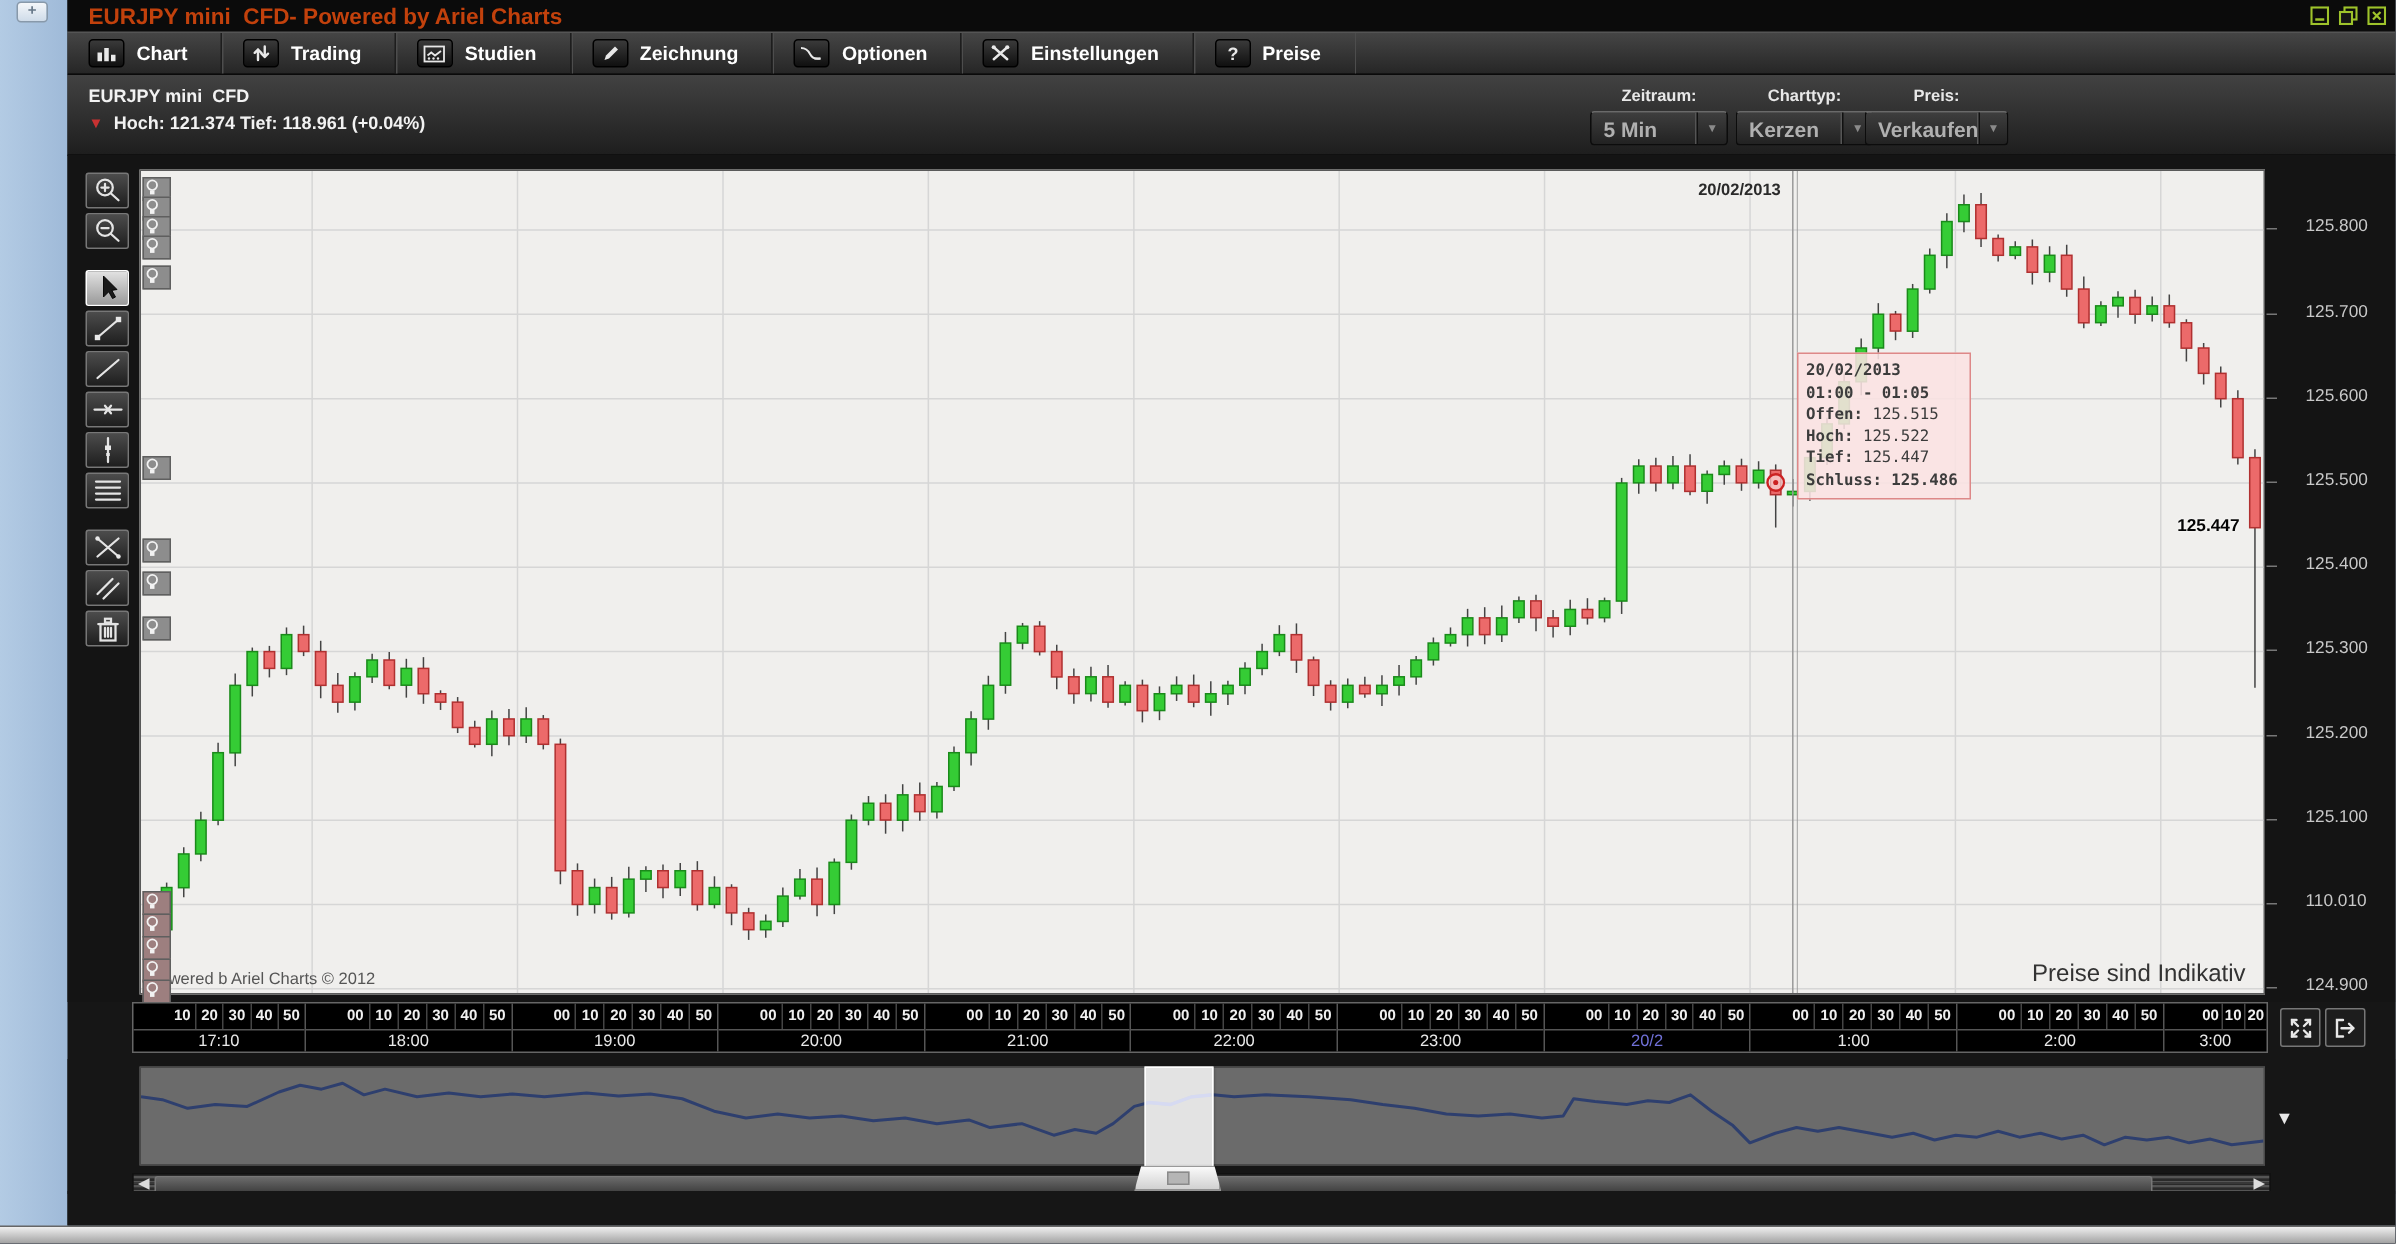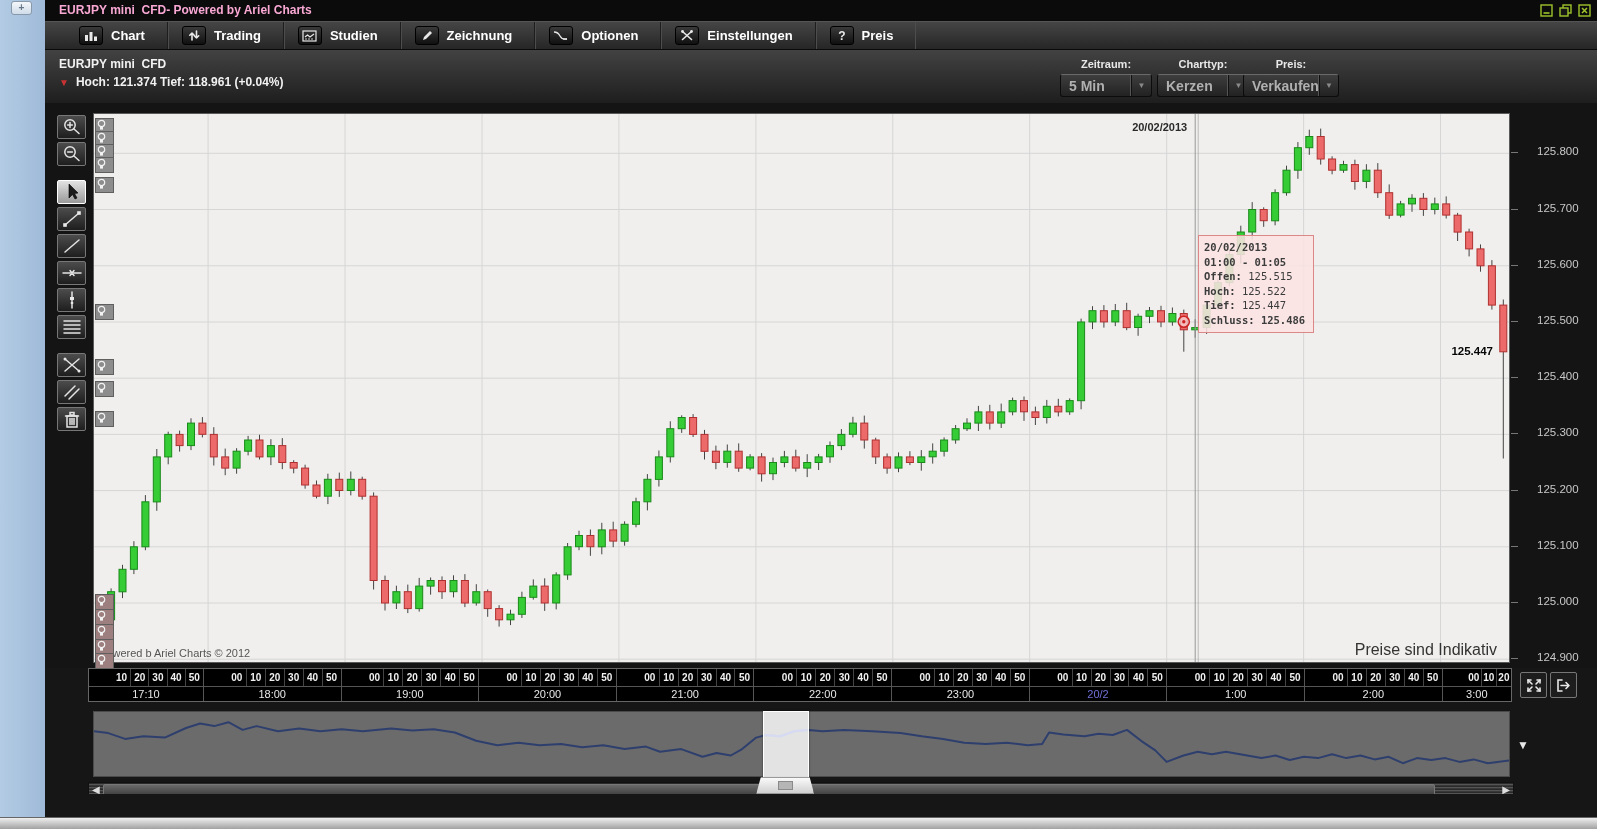--- a/index.html
+++ b/index.html
@@ -10,7 +10,7 @@
   
   .app{position:absolute;left:45px;top:0;width:1552px;height:817px;background:#161616;}
   .titlebar{position:absolute;left:0;top:0;width:100%;height:21px;background:#0b0b0b;}
-  .title{position:absolute;left:14px;top:3px;color:#f9a8d4;font-size:12px;font-weight:bold;white-space:pre;}
+  .title{position:absolute;left:14px;top:3px;color:#c2410c;font-size:15px;font-weight:bold;white-space:pre;}
   .winctl{position:absolute;top:4px;width:13px;height:13px;}
   .winctl svg{display:block}
   .popout{position:absolute;right:6px;top:29px;width:14px;height:14px;}

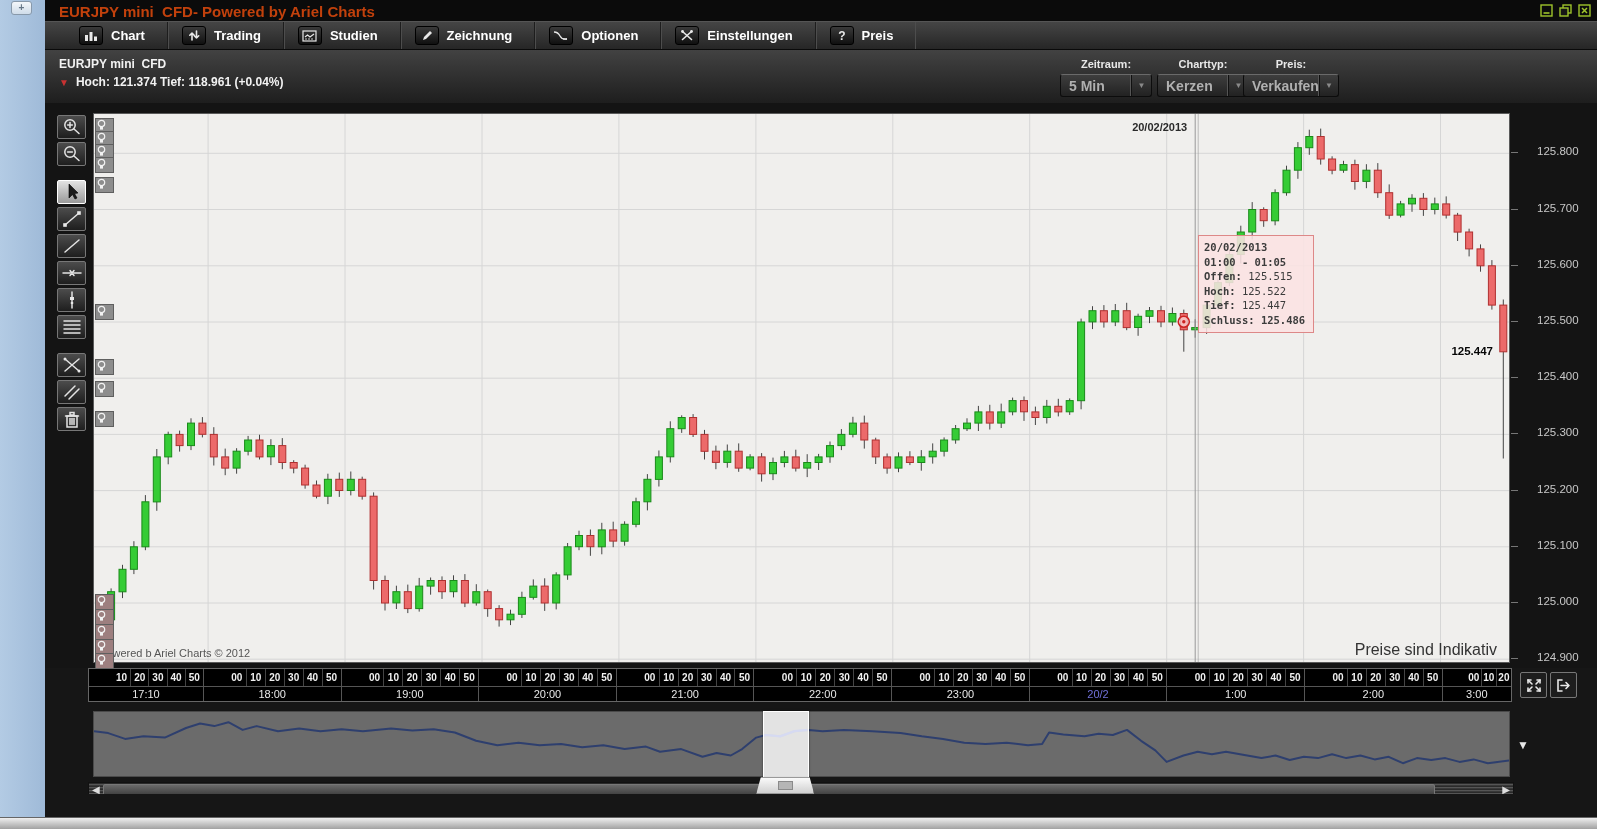--- a/index.html
+++ b/index.html
@@ -15,7 +15,7 @@
   .winctl svg{display:block}
   .popout{position:absolute;right:6px;top:29px;width:14px;height:14px;}
   
-  .menubar{position:absolute;left:0;top:21px;width:100%;height:29px;background:linear-gradient(#454545,#262626);border-top:1px solid #555;border-bottom:1px solid #0a0a0a;display:flex;align-items:stretch;padding-left:20px;box-sizing:border-box;}
+  .menubar{position:absolute;left:0;top:21px;width:100%;height:29px;background:linear-gradient(#454545,#262626);border-top:1px solid #555;border-bottom:1px solid #0a0a0a;display:flex;align-items:stretch;padding-left:0;box-sizing:border-box;}
   .menu-item{display:flex;align-items:center;gap:8px;padding:0 22px 0 14px;color:#fff;font-size:13px;font-weight:bold;border-right:1px solid #1d1d1d;box-shadow:1px 0 0 #4d4d4d;cursor:default;}
   .micon{width:22px;height:17px;background:linear-gradient(#3a3a3a,#101010);border:1px solid #000;border-radius:3px;display:flex;align-items:center;justify-content:center;}
   .micon svg{display:block}

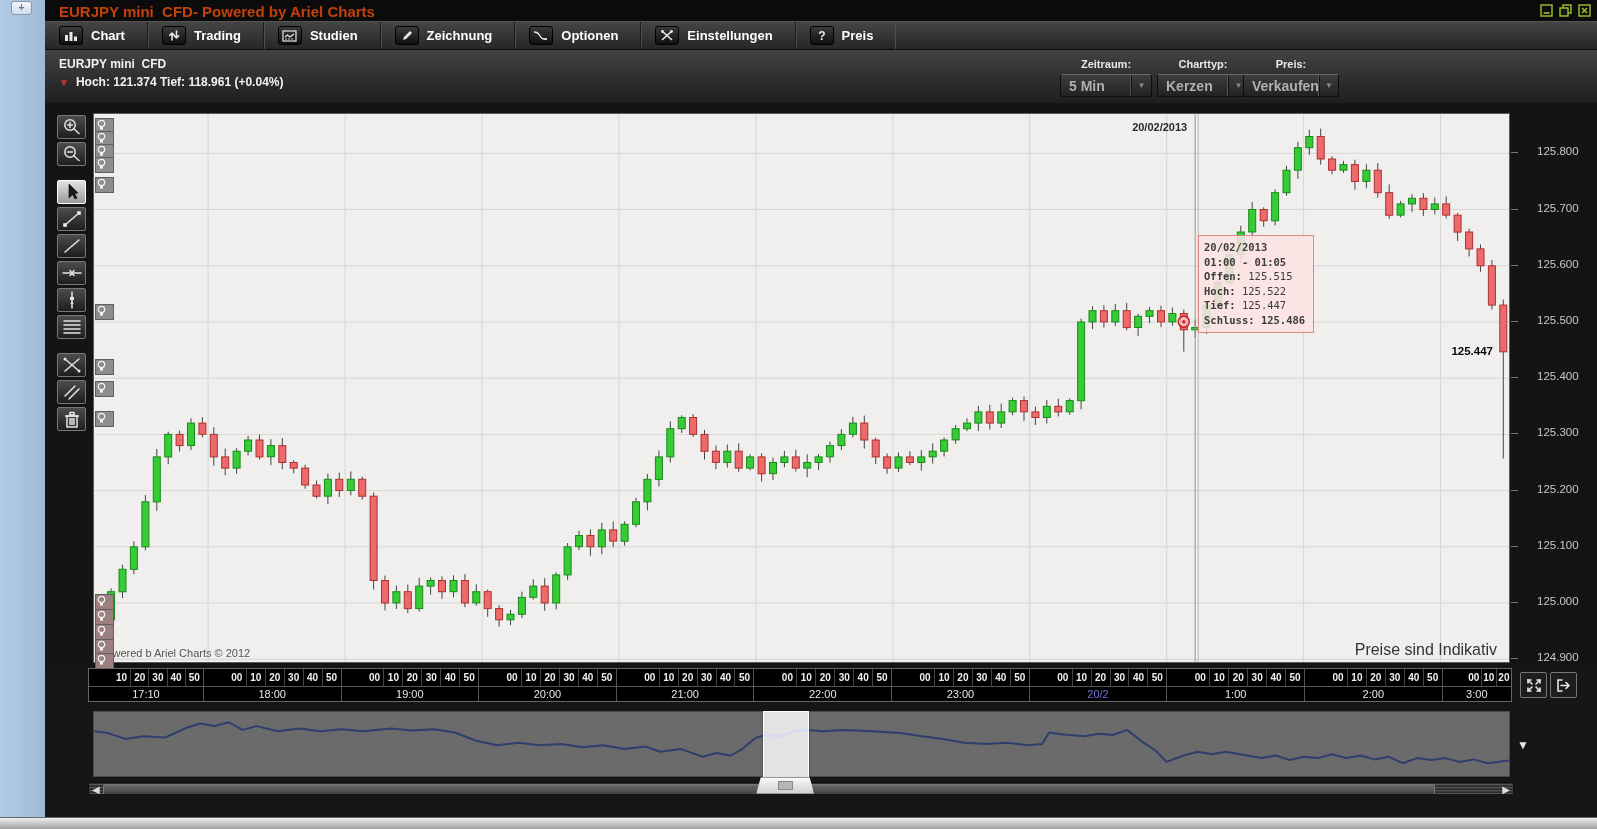--- a/index.html
+++ b/index.html
@@ -186,7 +186,7 @@
               <text x="5" y="11" text-anchor="middle" font-size="12" font-weight="bold" fill="#e8e8e8" font-family="Liberation Sans, sans-serif">?</text>
             </svg>
           </span>
-        <span>Preis</span>
+        <span>Preise</span>
       </div>
     </div>
 

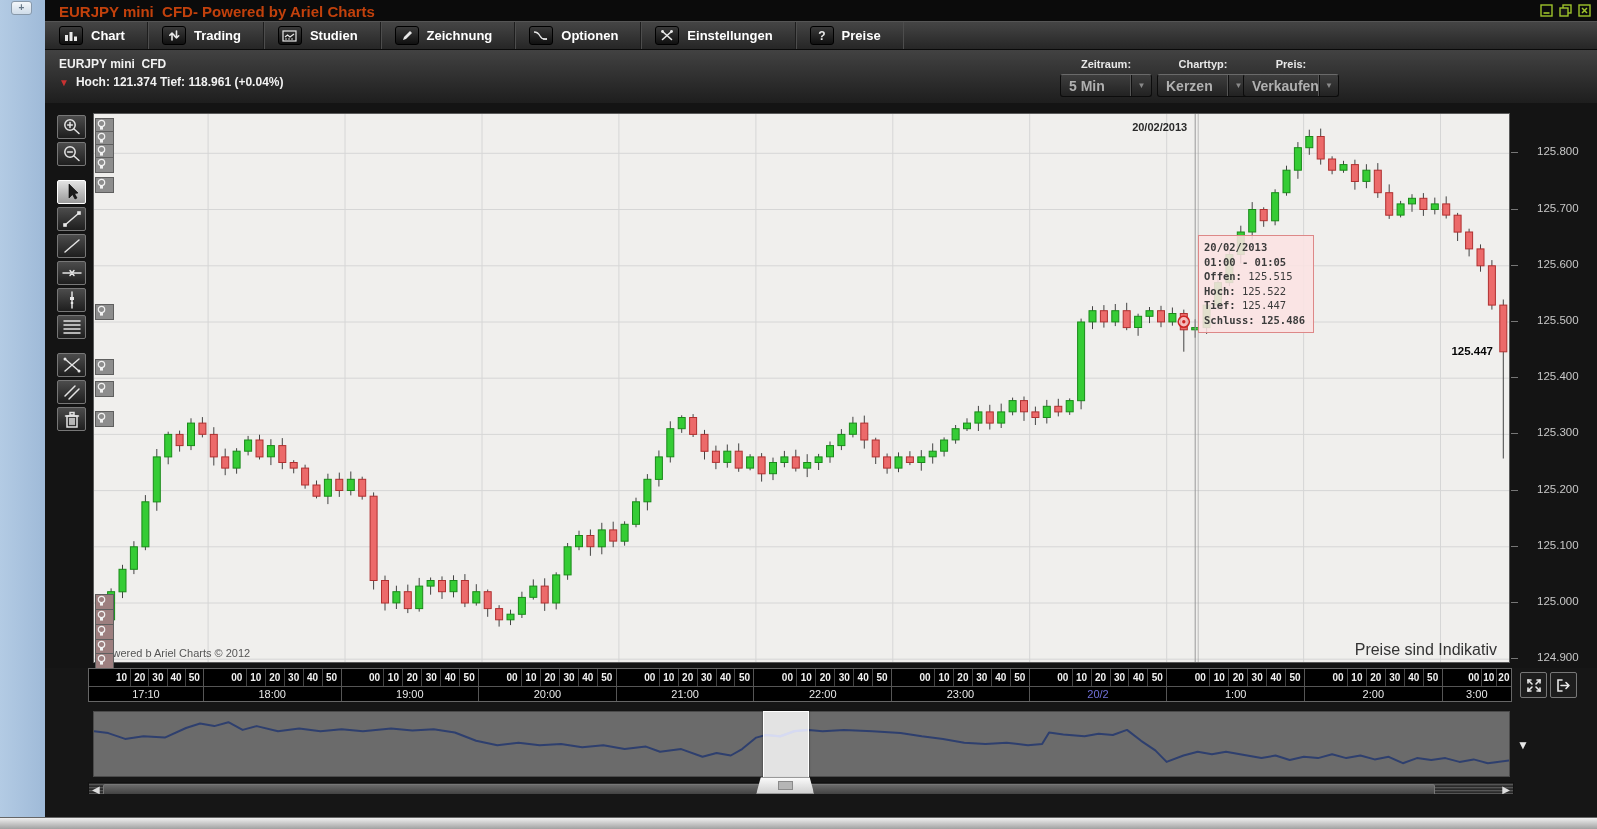--- a/index.html
+++ b/index.html
@@ -727,7 +727,7 @@
           <div class="price-tick" style="top: 442.779px;"></div>
           <div class="price-axis-label" style="top: 435.779px;">125.100</div>
           <div class="price-tick" style="top: 498.985px;"></div>
-          <div class="price-axis-label" style="top: 491.985px;">125.000</div>
+          <div class="price-axis-label" style="top: 491.985px;">110.010</div>
           <div class="price-tick" style="top: 555.19px;"></div>
           <div class="price-axis-label" style="top: 548.19px;">124.900</div>
         </div>

